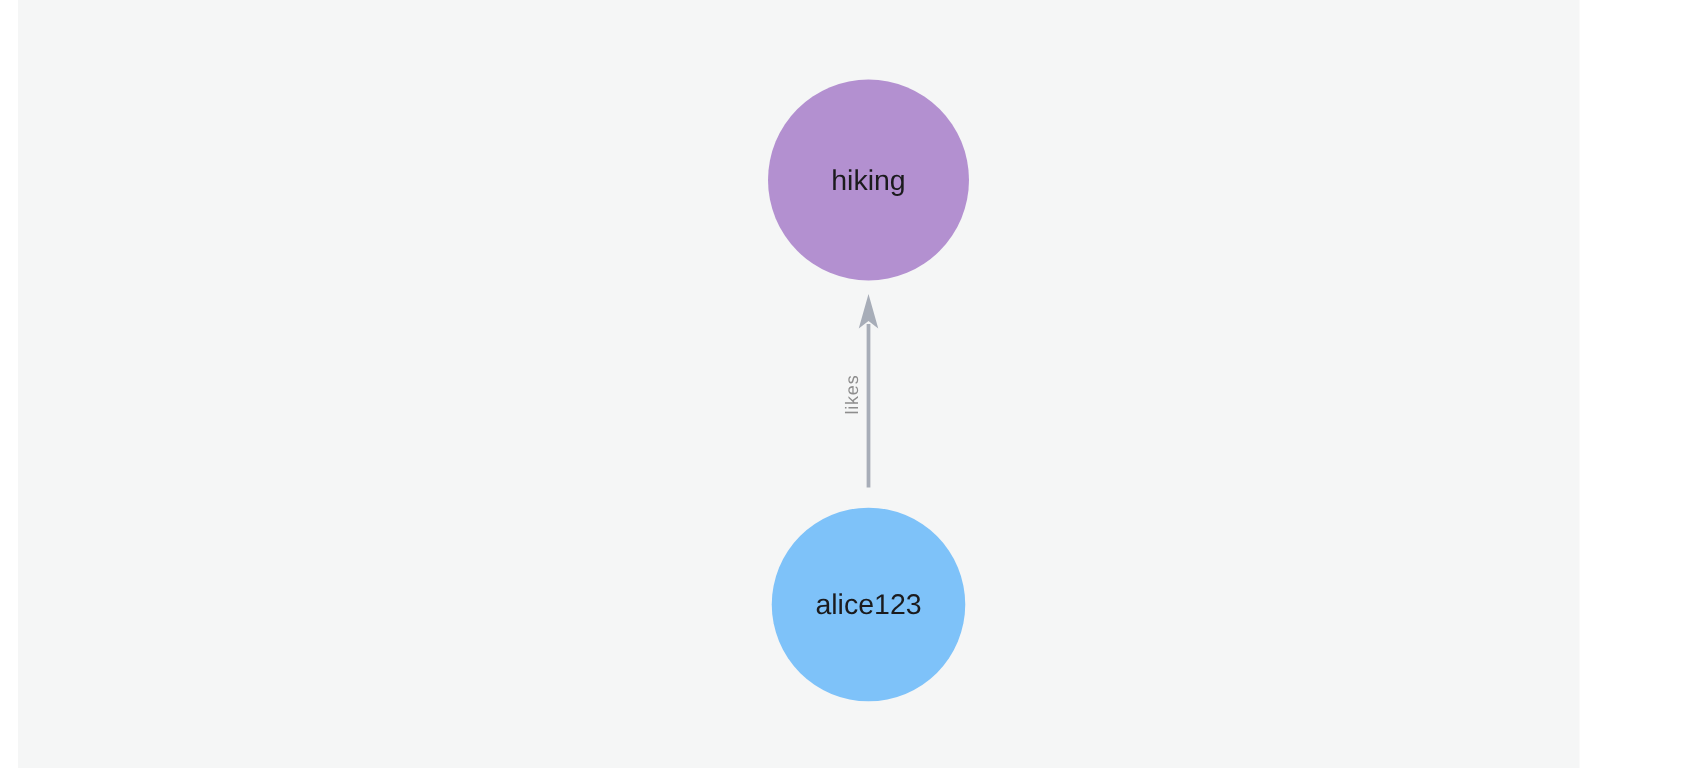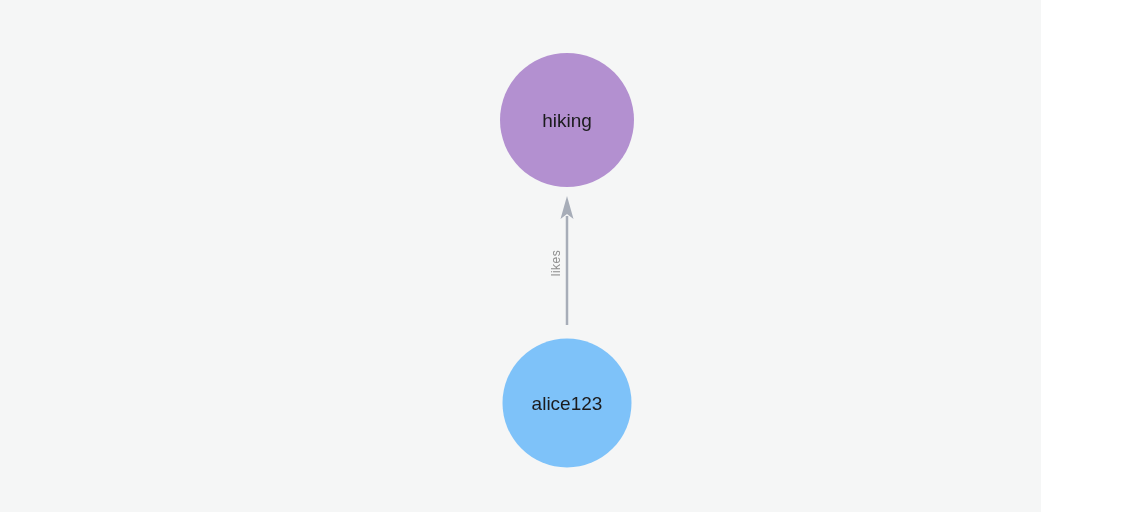--- a/index.html
+++ b/index.html
@@ -13,6 +13,7 @@
     height: 512px;
     background: #f5f6f6;
     overflow: hidden;
+    margin-left: 12px;
   }
   svg {
     display: block;

